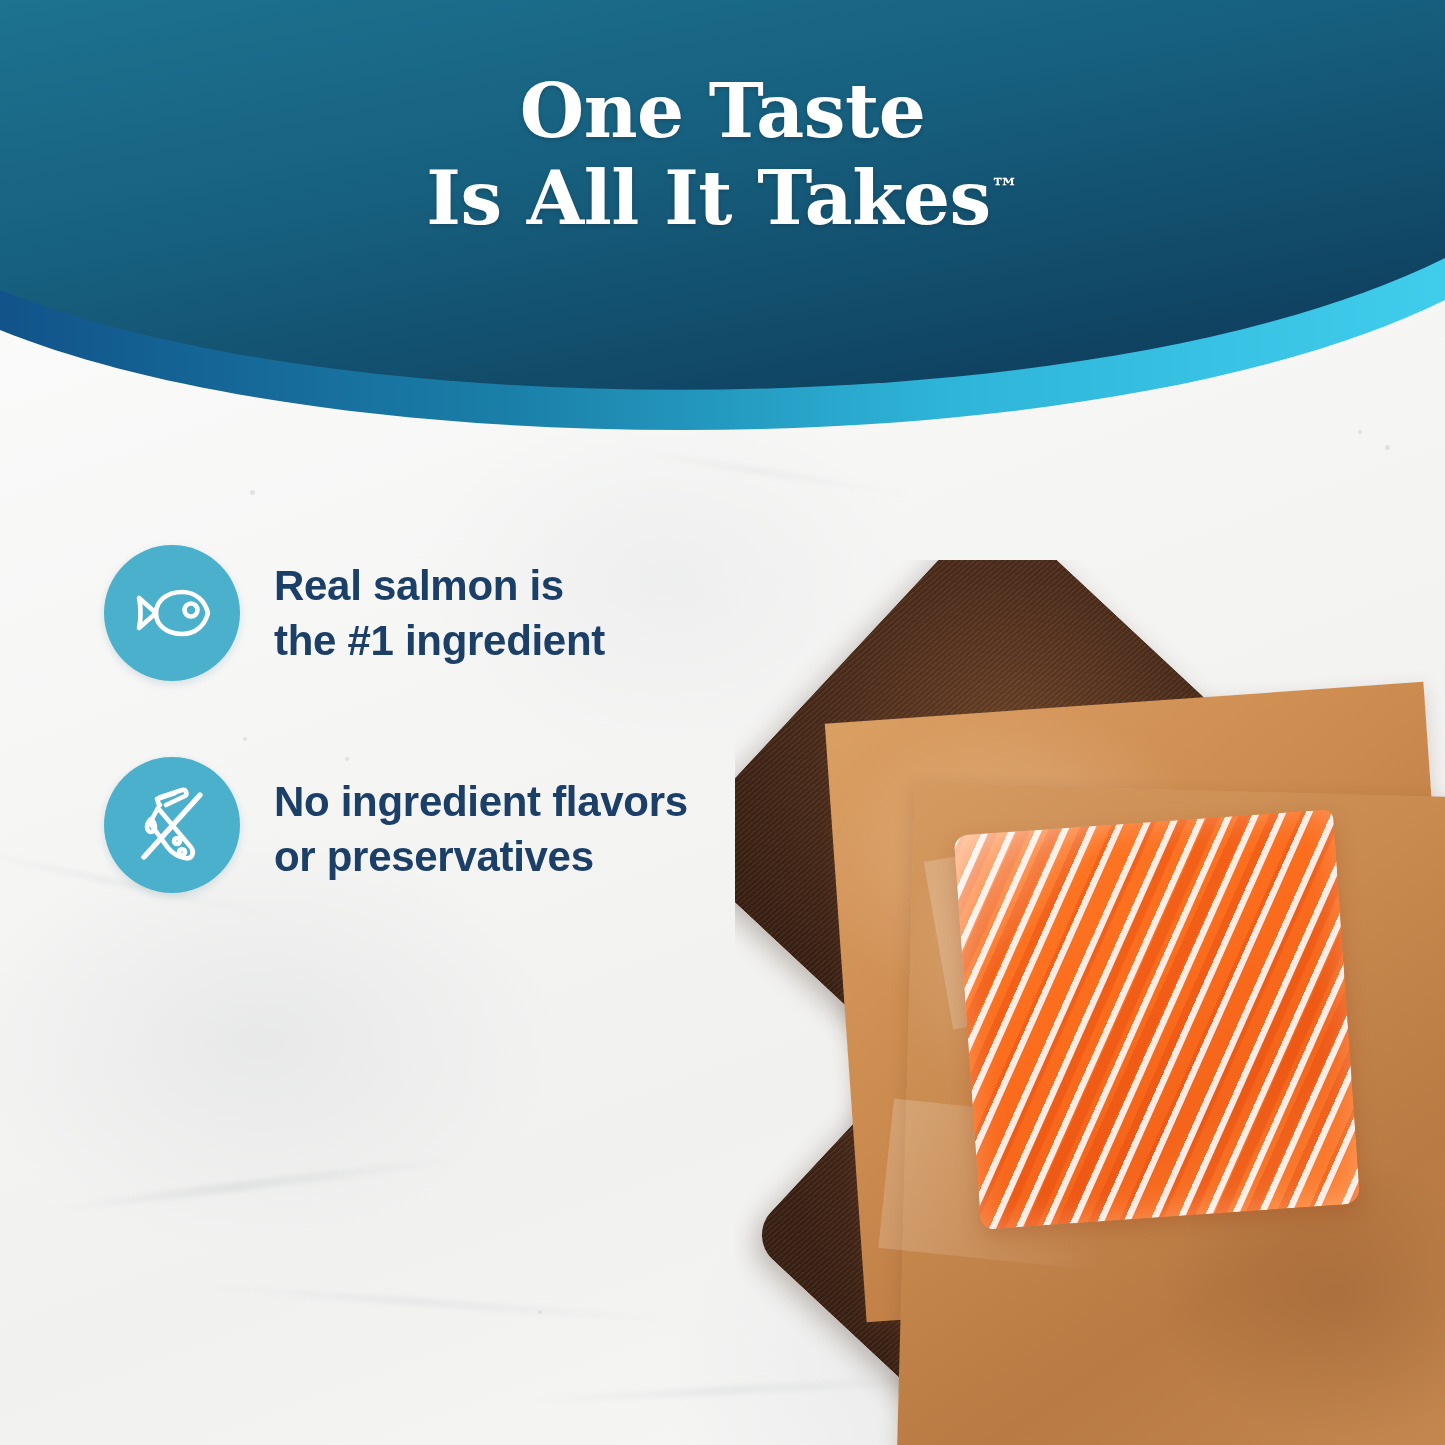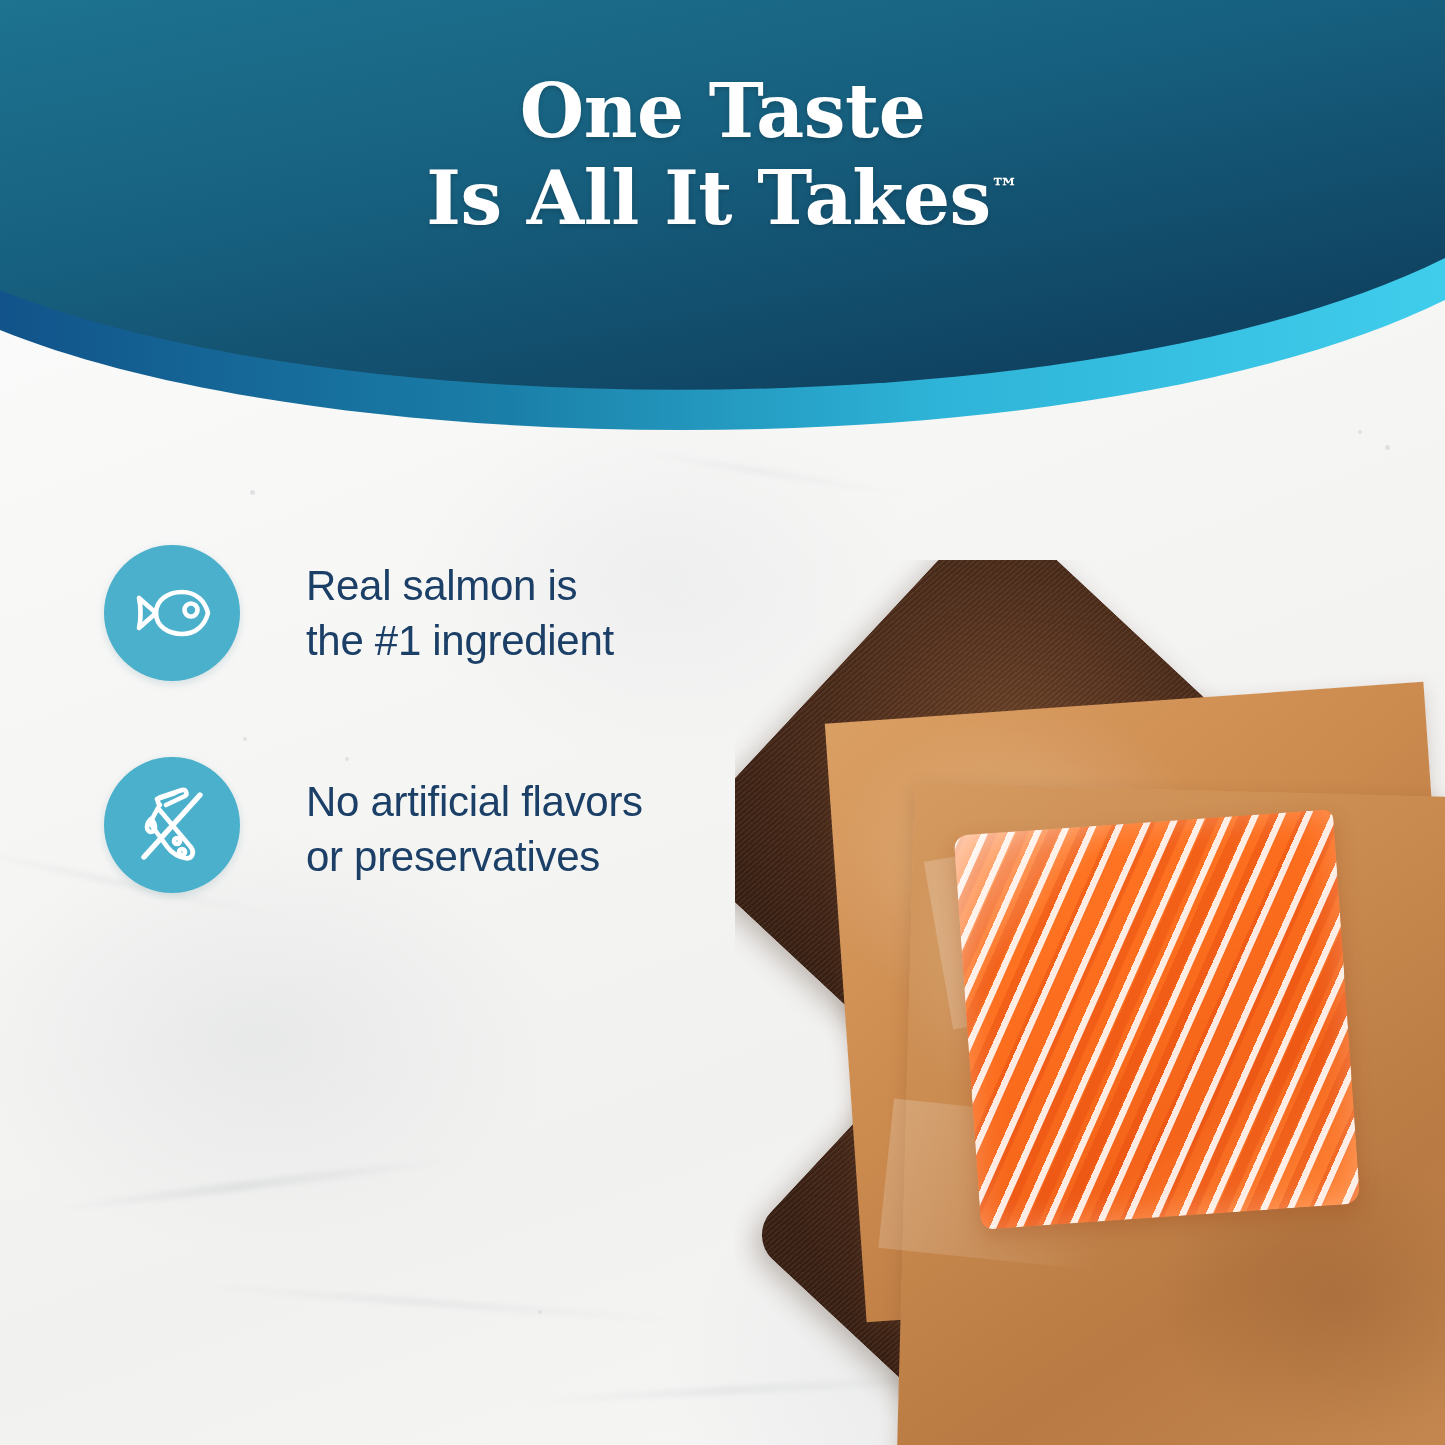--- a/index.html
+++ b/index.html
@@ -168,13 +168,12 @@
   .bullet-text {
     color:#1b3f66;
     font-family:"Liberation Sans", sans-serif;
-    font-weight:400;
+    font-weight:700;
     font-size:42px;
     line-height:1.30;
     letter-spacing:-0.3px;
     white-space:pre-line;
     padding-top:14px;
-    margin-left:32px;
   }
   .b2 .bullet-text { padding-top:4px; }
   .b3 .bullet-text { padding-top:18px; }

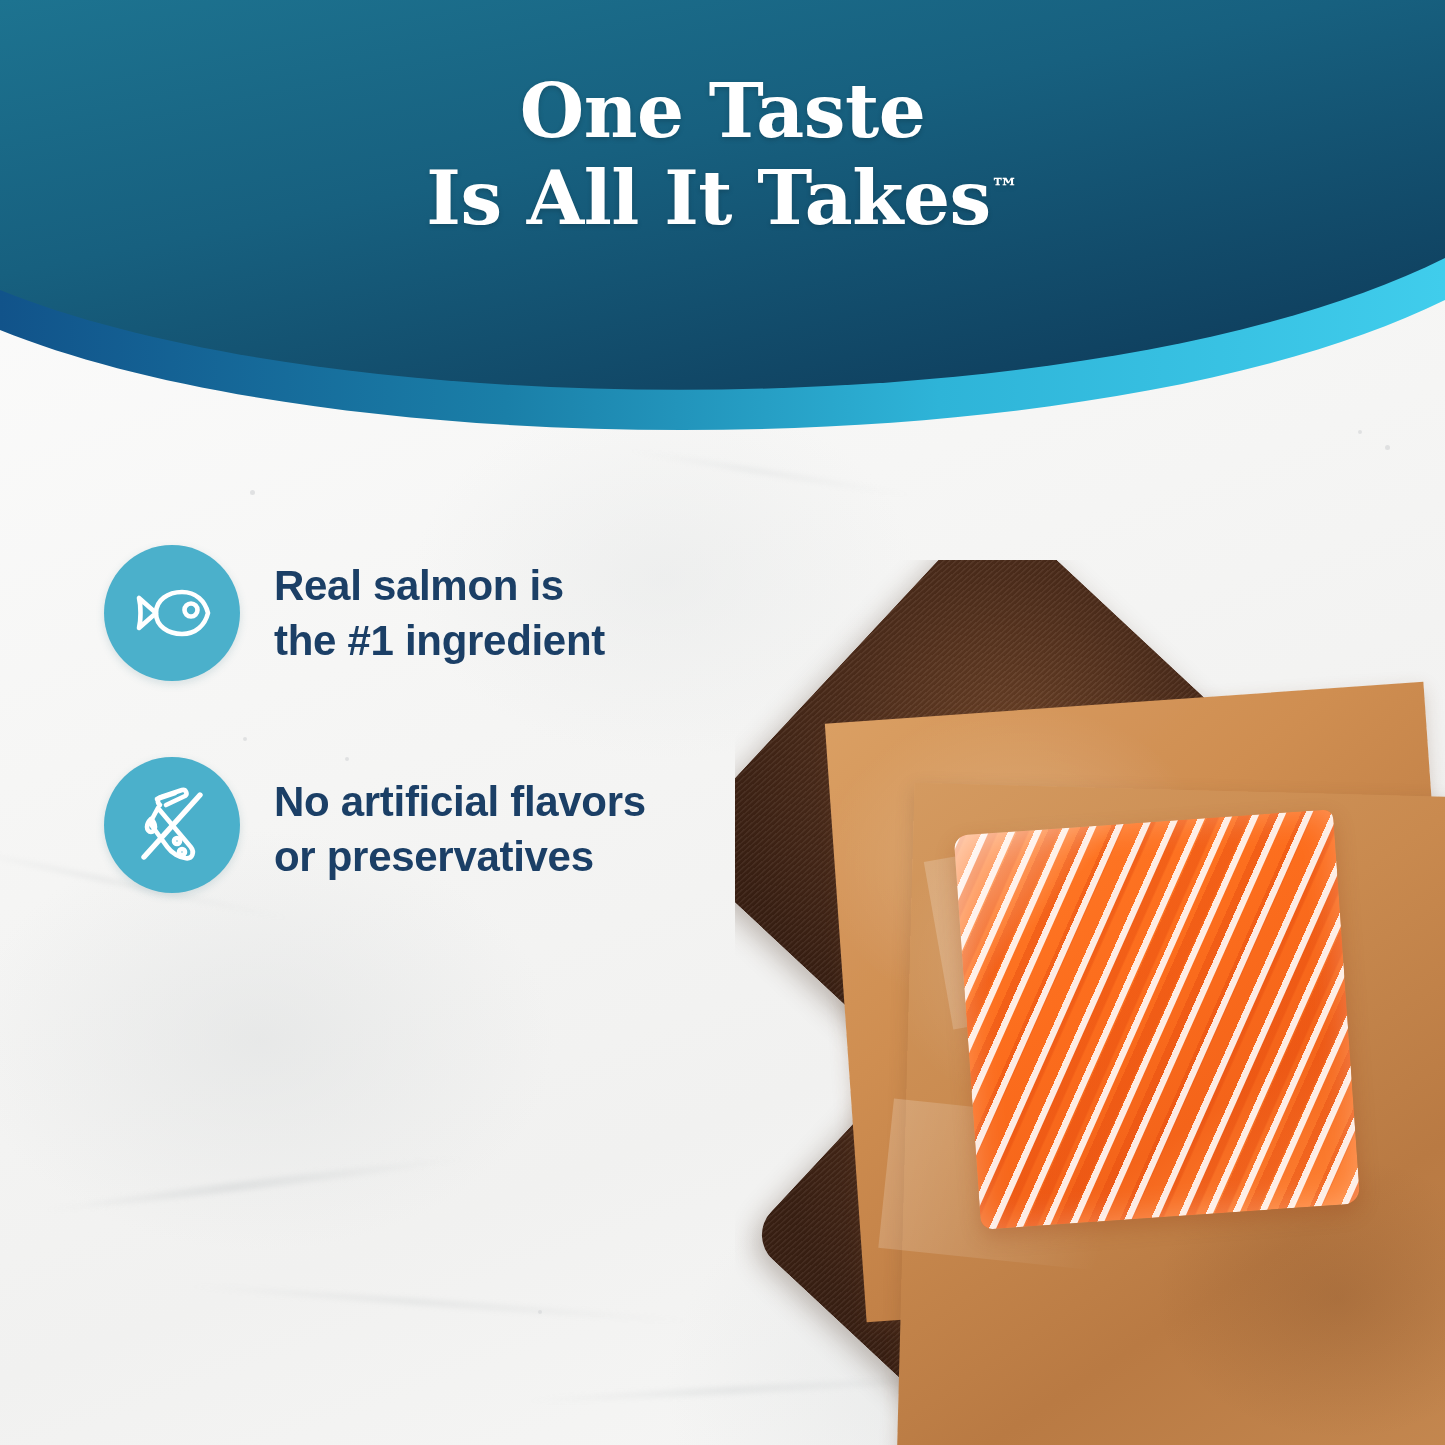--- a/index.html
+++ b/index.html
@@ -267,7 +267,7 @@
           </g>
         </svg>
       </div>
-      <div class="bullet-text">No artificial flavors
+      <div class="bullet-text">No ingredient flavors
 or preservatives</div>
     </div>
 

